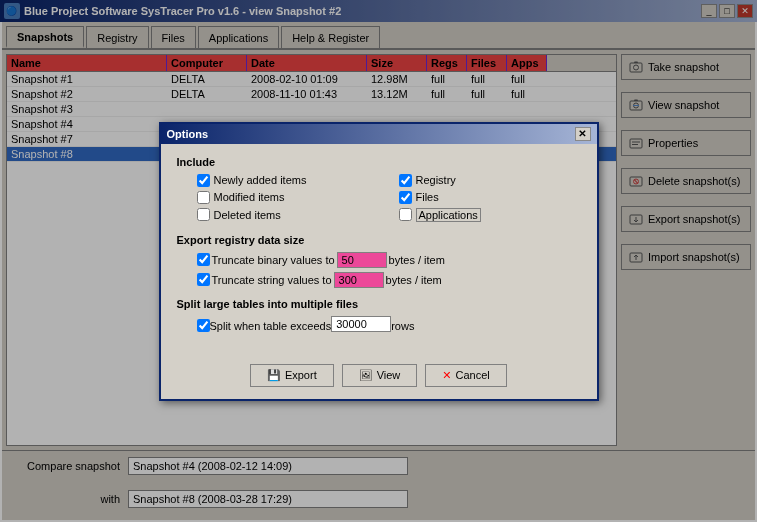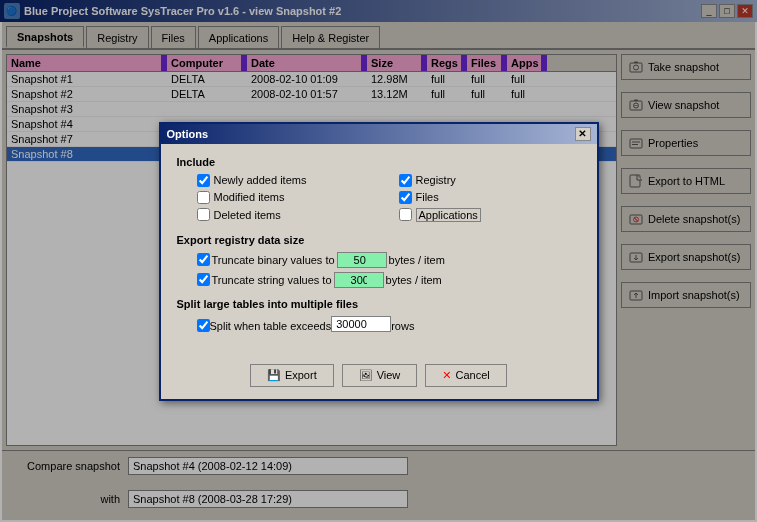--- a/index.html
+++ b/index.html
@@ -90,9 +90,9 @@
     }
     .th {
       padding: 2px 4px;
-      border-right: 6px solid #6d28d9;
+      border-right: 1px solid #6d28d9;
       font-weight: bold;
-      background: #f9a8d4;
+      background: #ef4444;
     }
     .th:first-child { width: 160px; }
     .th:nth-child(2) { width: 80px; }

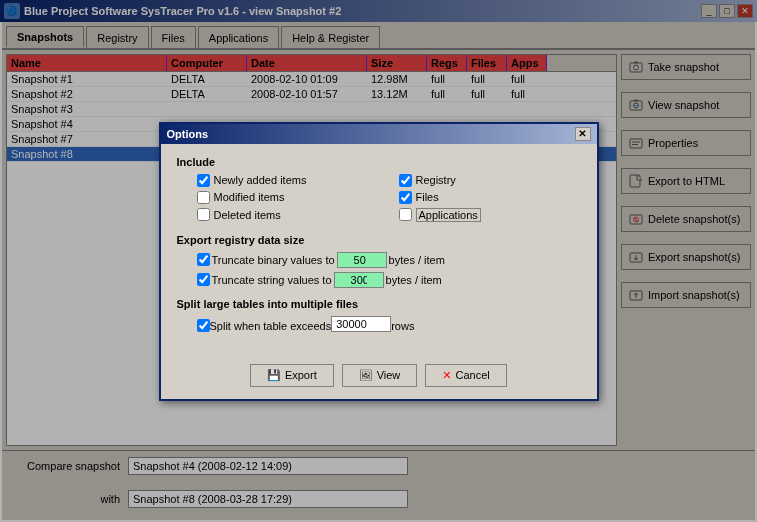--- a/index.html
+++ b/index.html
@@ -304,7 +304,7 @@
               <div class="table-row">
                 <div class="td">Snapshot #2</div>
                 <div class="td">DELTA</div>
-                <div class="td">2008-02-10 01:57</div>
+                <div class="td">2008-11-10 01:43</div>
                 <div class="td">13.12M</div>
                 <div class="td">full</div>
                 <div class="td">full</div>

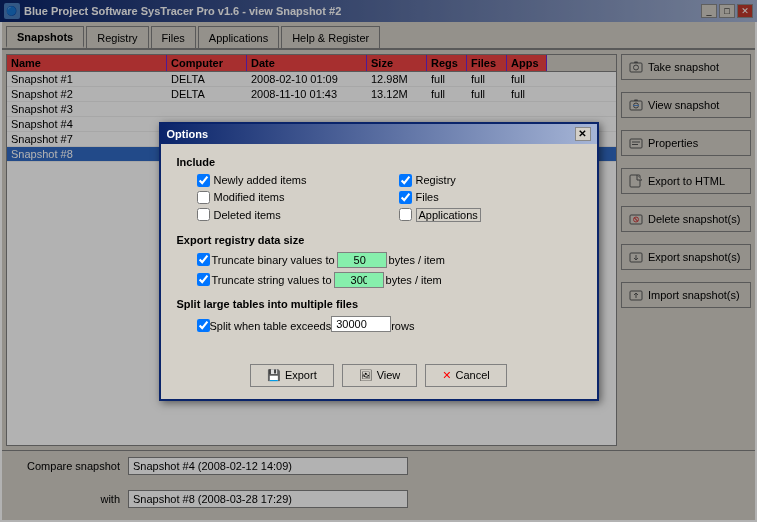--- a/index.html
+++ b/index.html
@@ -385,16 +385,6 @@
         <button class="action-btn">
           <div class="btn-icon">
             <svg width="14" height="14" viewBox="0 0 14 14">
-                <rect x="1" y="1" width="10" height="12" rx="1" fill="none" stroke="#555" stroke-width="1"></rect>
-                <path d="M8 1 L13 6" fill="none" stroke="#555" stroke-width="1"></path>
-                <path d="M8 1 L8 6 L13 6" fill="#d4d0c8" stroke="#555" stroke-width="1"></path>
-              </svg>
-          </div>
-          <span>Export to HTML</span>
-        </button>
-        <button class="action-btn">
-          <div class="btn-icon">
-            <svg width="14" height="14" viewBox="0 0 14 14">
                 <rect x="1" y="3" width="12" height="9" rx="1" fill="none" stroke="#555" stroke-width="1"></rect>
                 <circle cx="7" cy="7.5" r="2.5" fill="none" stroke="#cc4444" stroke-width="1"></circle>
                 <line x1="5.2" y1="5.7" x2="8.8" y2="9.3" stroke="#cc4444" stroke-width="1.2"></line>

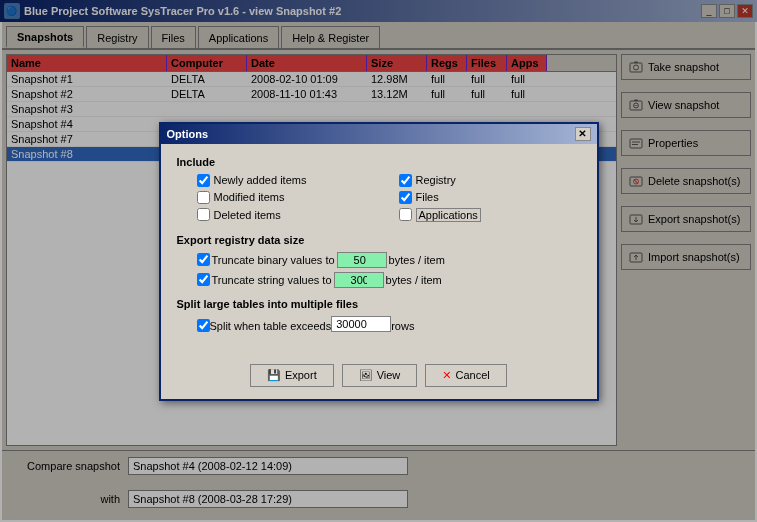--- a/index.html
+++ b/index.html
@@ -214,8 +214,8 @@
     .truncate-input {
       width: 50px;
       border: 1px solid #808080;
-      background: #86efac;
-      padding: 1px 16px;
+      background: #ec4899;
+      padding: 1px 4px;
     }
 
     .split-section { margin-bottom: 12px; }

